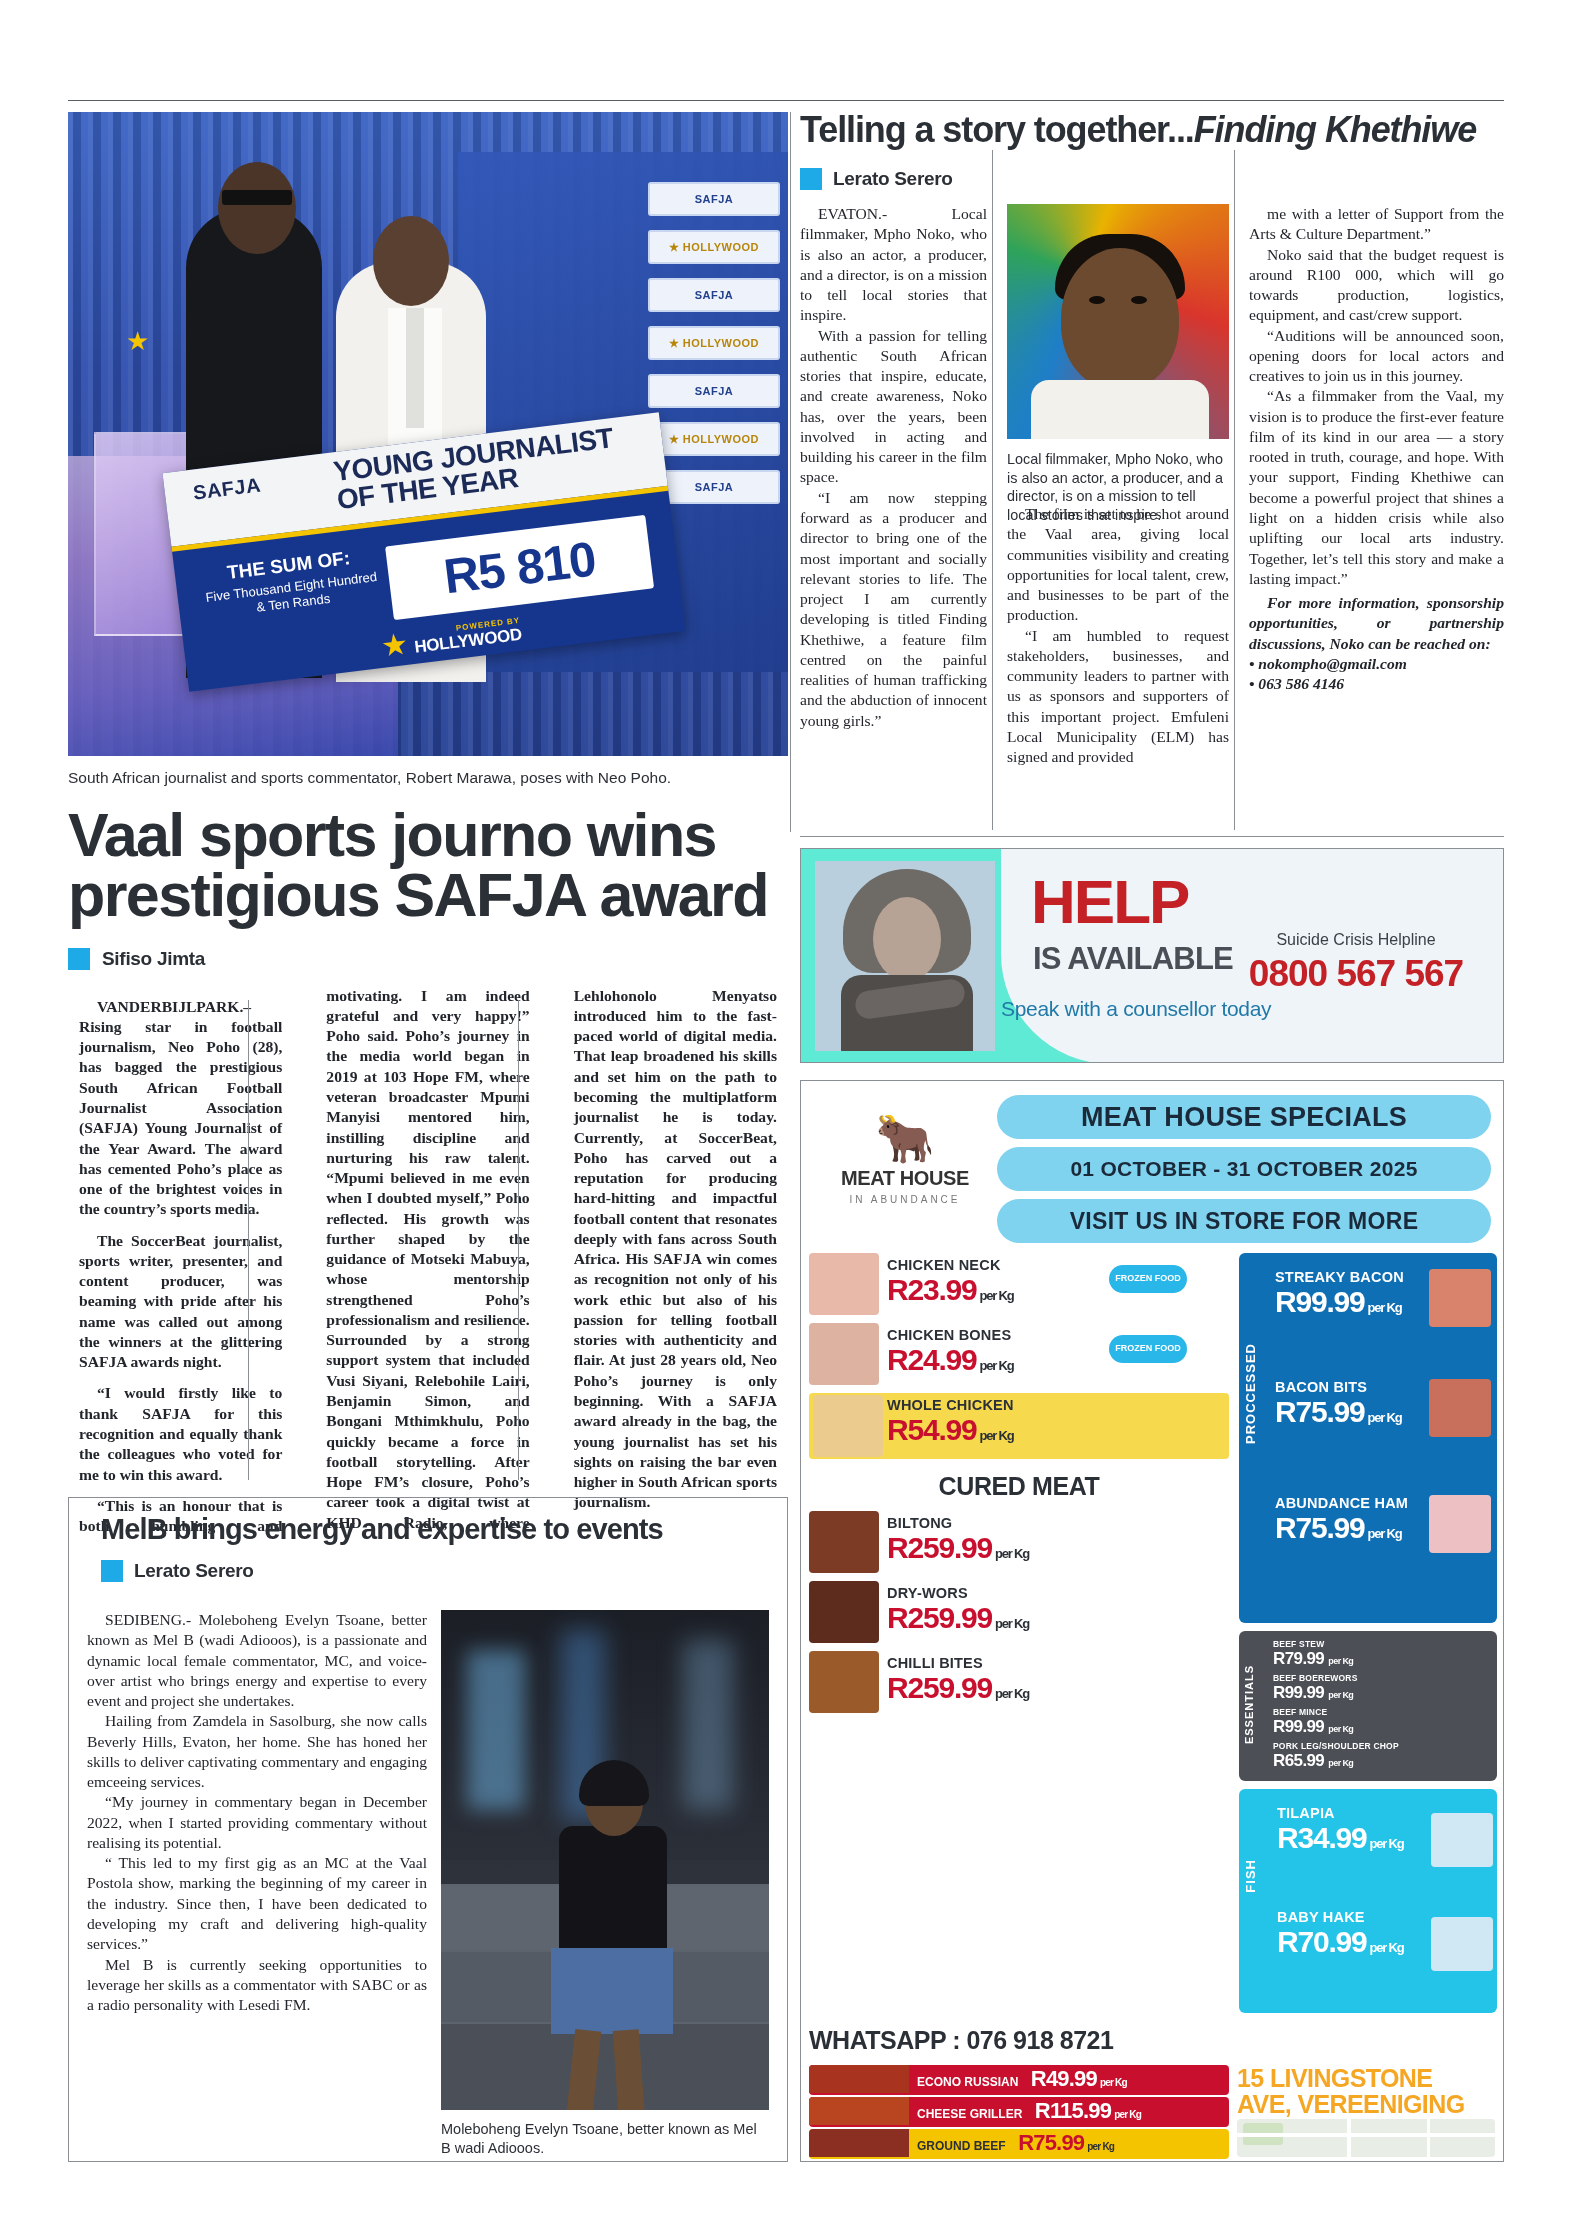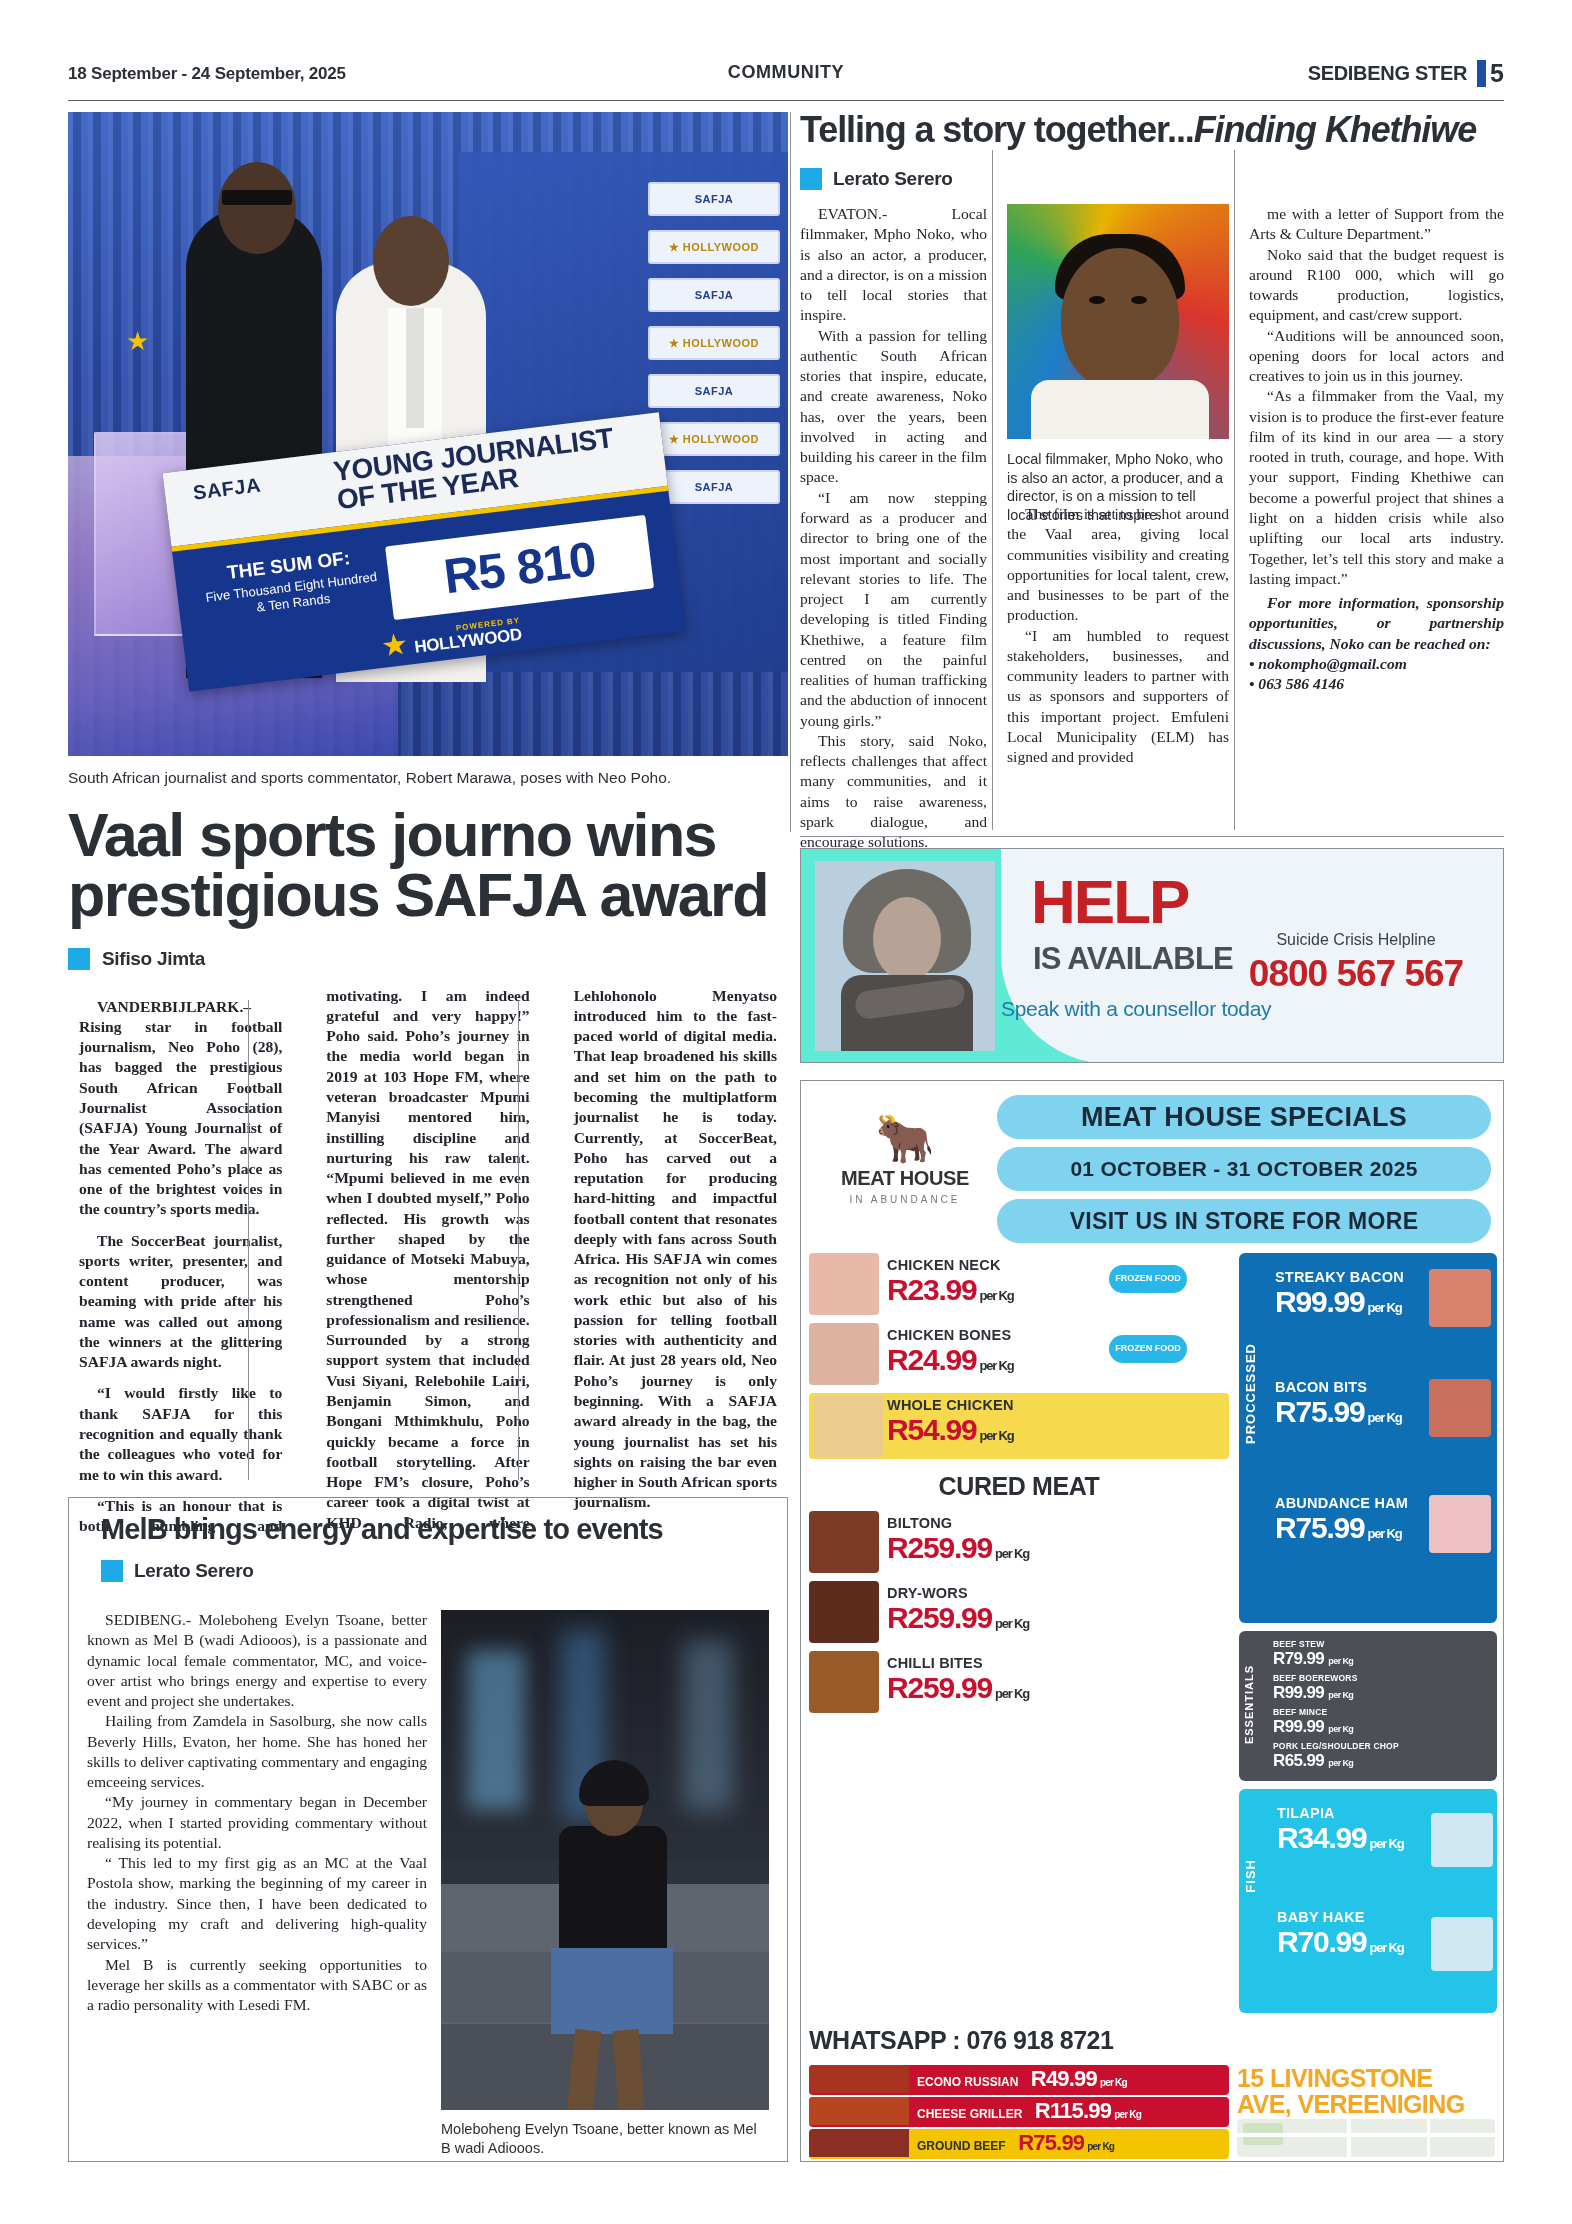--- a/index.html
+++ b/index.html
@@ -221,17 +221,6 @@
 
 <div class="page">
 
-  <div class="masthead">
-    <div class="mast-date">18 September - 24 September, 2025</div>
-    <div class="mast-section">COMMUNITY</div>
-    <div class="mast-right">
-      <div class="mast-title">SEDIBENG STER</div>
-      <div class="mast-pagebox">
-        <span class="mast-bluebar"></span>
-        <span class="mast-pagenum">5</span>
-      </div>
-    </div>
-  </div>
   <div class="mast-rule"></div>
 
   <div class="leftcol">

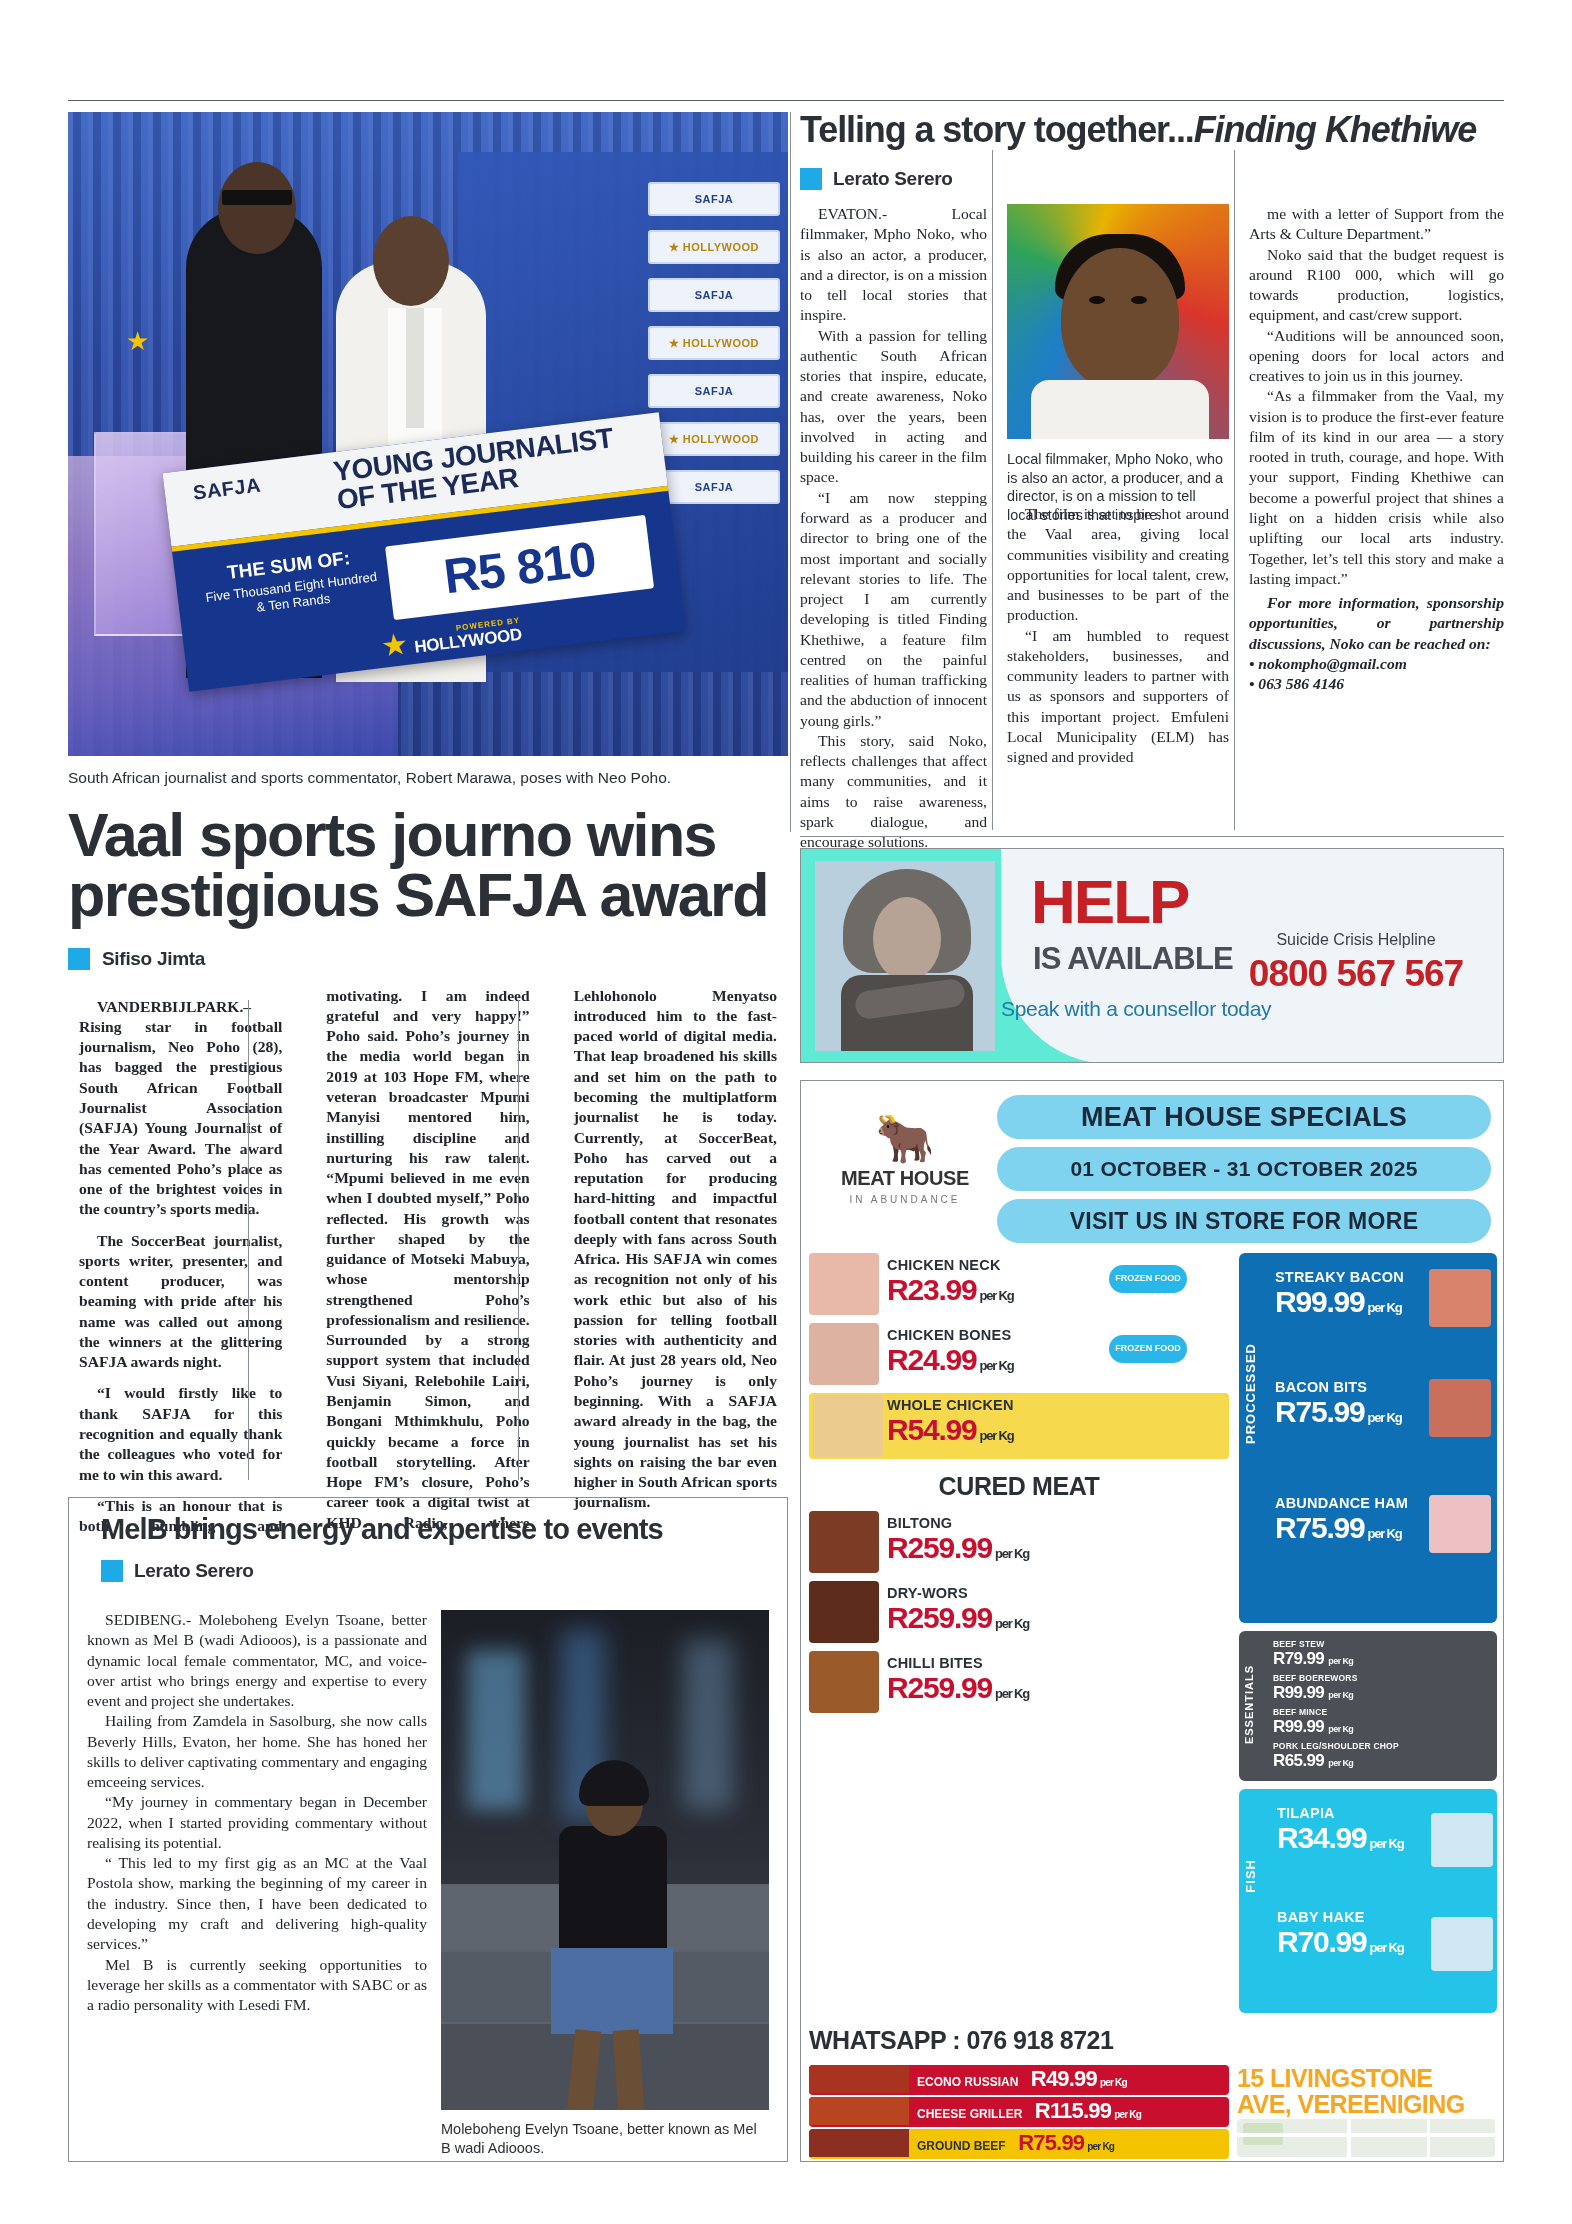--- a/index.html
+++ b/index.html
@@ -347,7 +347,6 @@
           <p>EVATON.- Local filmmaker, Mpho Noko, who is also an actor, a producer, and a director, is on a mission to tell local stories that inspire.</p>
           <p>With a passion for telling authentic South African stories that inspire, educate, and create awareness, Noko has, over the years, been involved in acting and building his career in the film space.</p>
           <p>“I am now stepping forward as a producer and director to bring one of the most important and socially relevant stories to life. The project I am currently developing is titled Finding Khethiwe, a feature film centred on the painful realities of human trafficking and the abduction of innocent young girls.”</p>
-          <p>This story, said Noko, reflects challenges that affect many communities, and it aims to raise awareness, spark dialogue, and encourage solutions.</p>
         </div>
 
         <div class="r-portrait">

